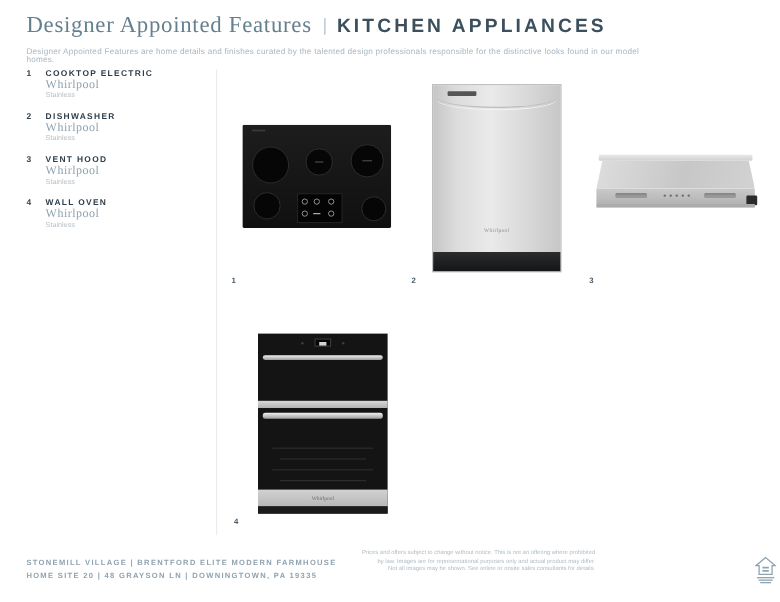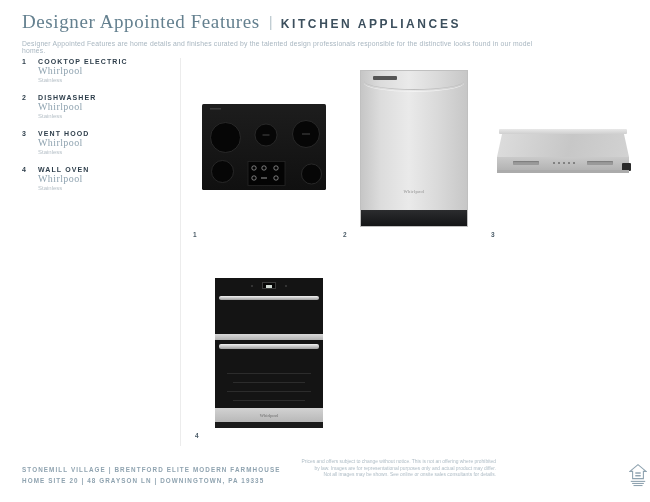--- a/index.html
+++ b/index.html
@@ -13,7 +13,7 @@
   .title-serif { font-family:"Liberation Serif", serif; font-size:19px; font-weight:400;
                  color:#64808f; letter-spacing:.6px; }
   .title-sep { color:#bcc9d0; font-size:15px; font-weight:300; margin:0 8px 0 9px; position:relative; top:-1px; }
-  .title-cat { font-size:12px; font-weight:700; letter-spacing:2.6px; color:#3c4f5d; }
+  .title-cat { font-size:16px; font-weight:700; letter-spacing:2.6px; color:#3c4f5d; }
   .subtitle { position:absolute; left:22px; top:40px; font-size:6.8px; color:#a8b6c0; letter-spacing:.2px; }
 
   

